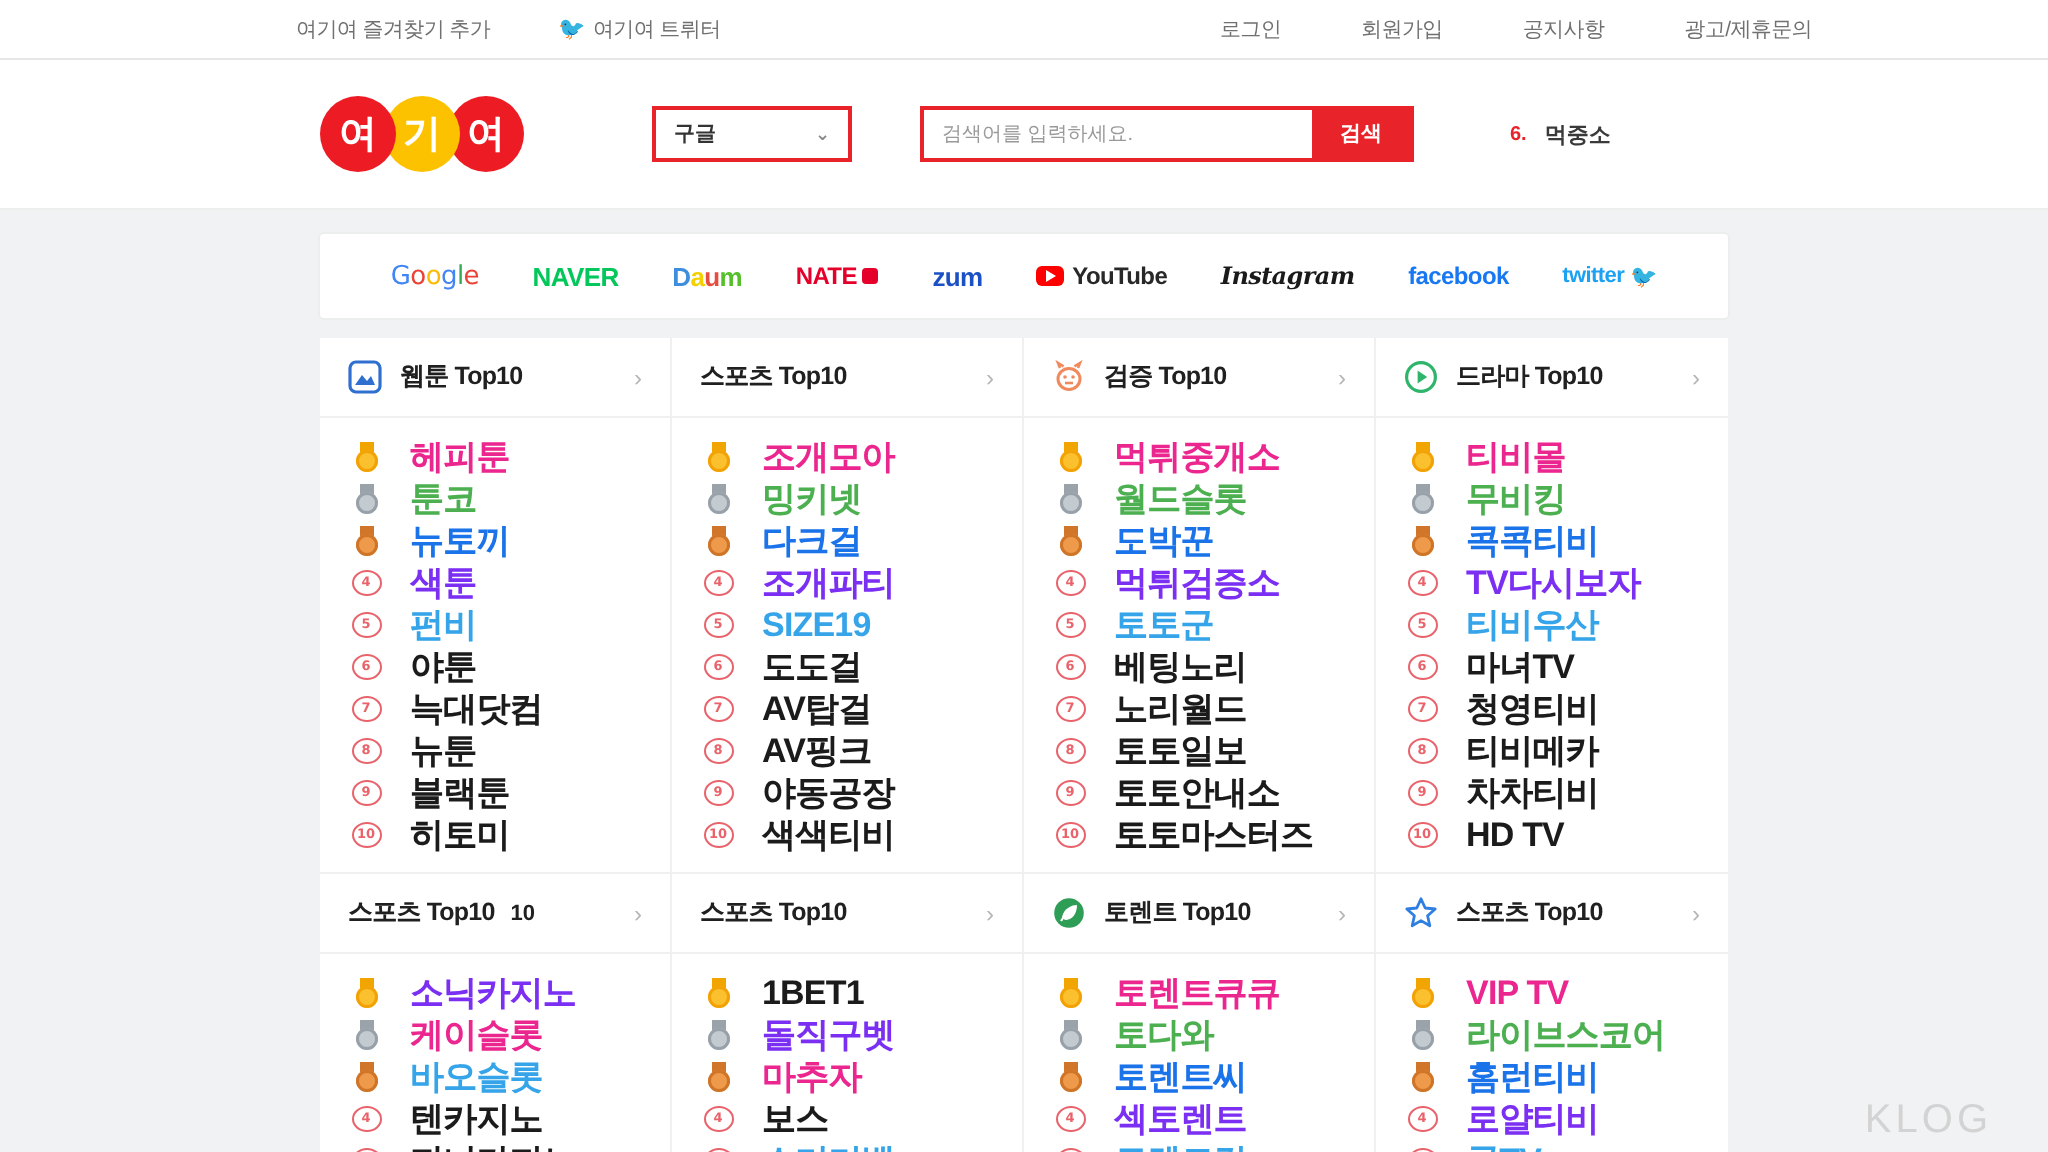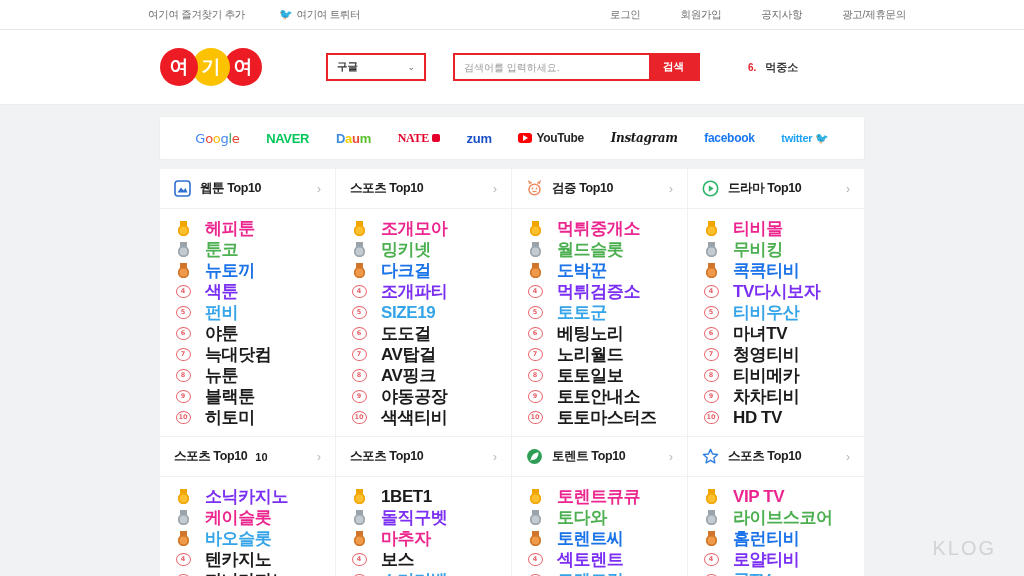--- a/index.html
+++ b/index.html
@@ -53,7 +53,7 @@
   }
   .engine-select .caret { color: #888; font-size: 9px; }
   .searchfield {
-    display: flex; align-items: center; margin-left: 27px;
+    display: flex; align-items: center; margin-left: 34px;
     border: 2px solid #e8232a; height: 28px; background: #fff;
   }
   .search-input {

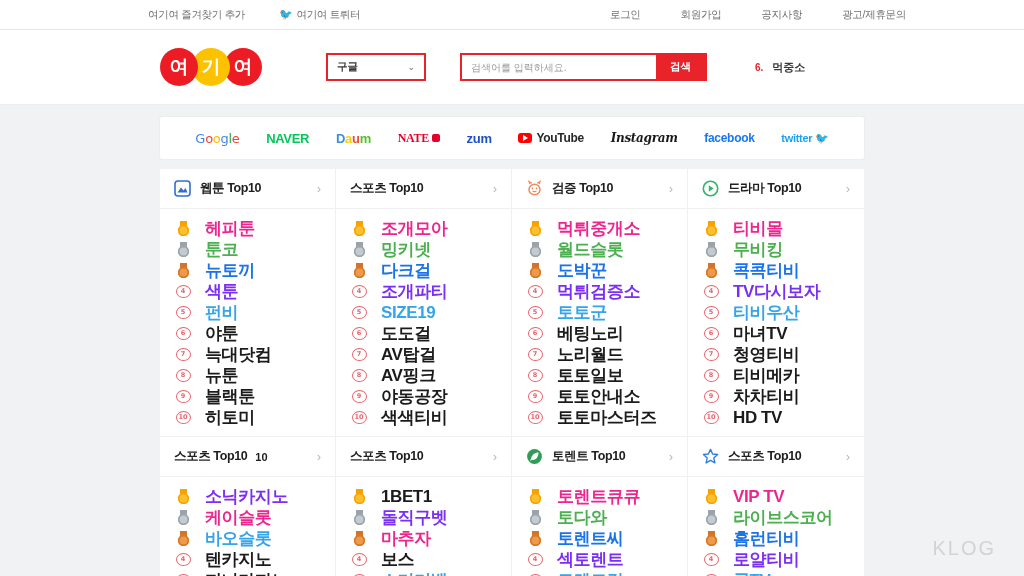--- a/index.html
+++ b/index.html
@@ -92,7 +92,7 @@
   .p-daum span:nth-child(1){color:#3e8ede}.p-daum span:nth-child(2){color:#f5d000}
   .p-daum span:nth-child(3){color:#e84c3d}.p-daum span:nth-child(4){color:#56c02b}
   .p-daum { font-size: 13px; font-weight: 700; }
-  .p-nate { color: #e4002b; font-size: 12px; font-weight: 700; display:flex; align-items:center; gap:3px;font-family:Liberation Serif, serif;}
+  .p-nate { color: #e4002b; font-size: 12px; font-weight: 700; display:flex; align-items:center; gap:3px;}
   .nate-dot { width: 8px; height: 8px; background: #e4002b; border-radius: 2px; display:inline-block;}
   .p-zum { color: #1b51c4; font-size: 13px; font-weight: 700; }
   .p-youtube { display: flex; align-items: center; gap: 4px; }

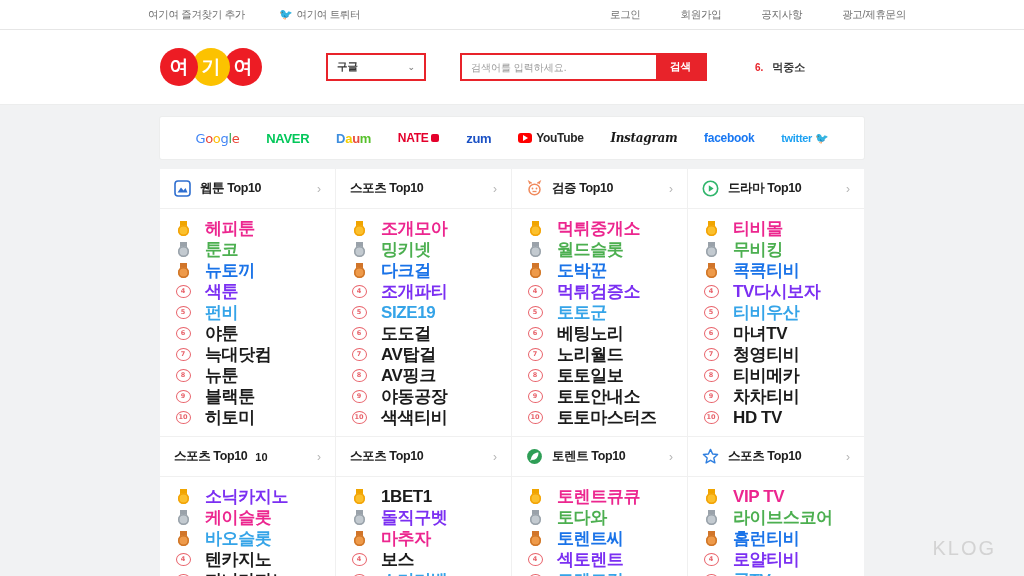--- a/index.html
+++ b/index.html
@@ -141,7 +141,7 @@
   .c-purple { color: #7b2ff2; } .c-sky { color: #35a4e8; } .c-dark { color: #1b1b1b; }
 
   .watermark {
-    position: absolute; right: 28px; bottom: 16px;
+    position: absolute; right: 28px; bottom: 4px;
     font-size: 20px; color: #d3d3d3; letter-spacing: 2px;
     font-family: "Liberation Sans", sans-serif;
   }

